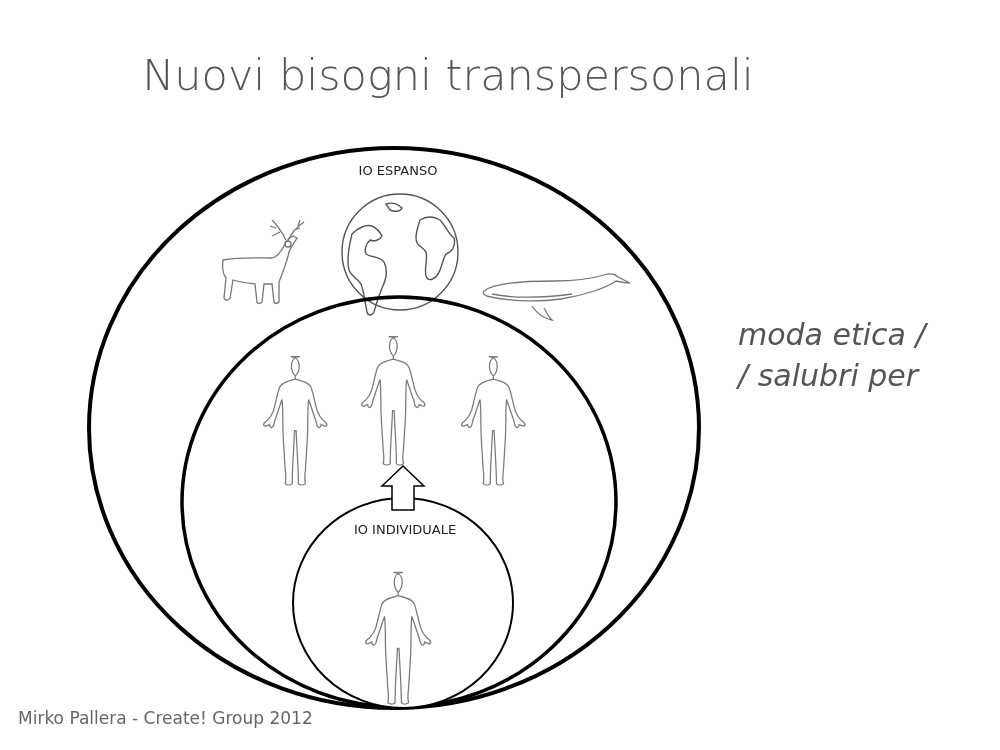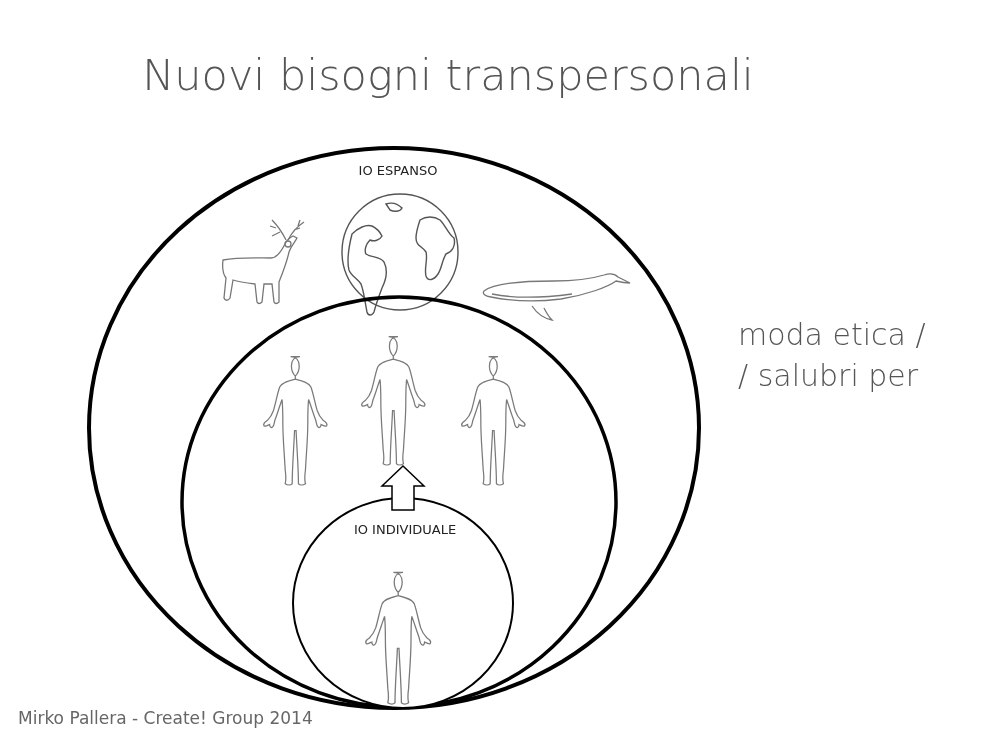--- a/index.html
+++ b/index.html
@@ -11,7 +11,7 @@
   .side-text { position:absolute; left:738px; top:314px; width:240px;
                font-size:30px; line-height:41px; color:#555555; font-weight:200;
                font-family:"DejaVu Sans", sans-serif; }
-  .side-text div { white-space:nowrap; }
+  .side-text div { white-space:nowrap;font-style:italic; }
   .footer { position:absolute; left:18px; top:708px; font-size:17px; color:#666666;
             font-family:"DejaVu Sans", sans-serif; }
   svg.diagram { position:absolute; left:0; top:0; }

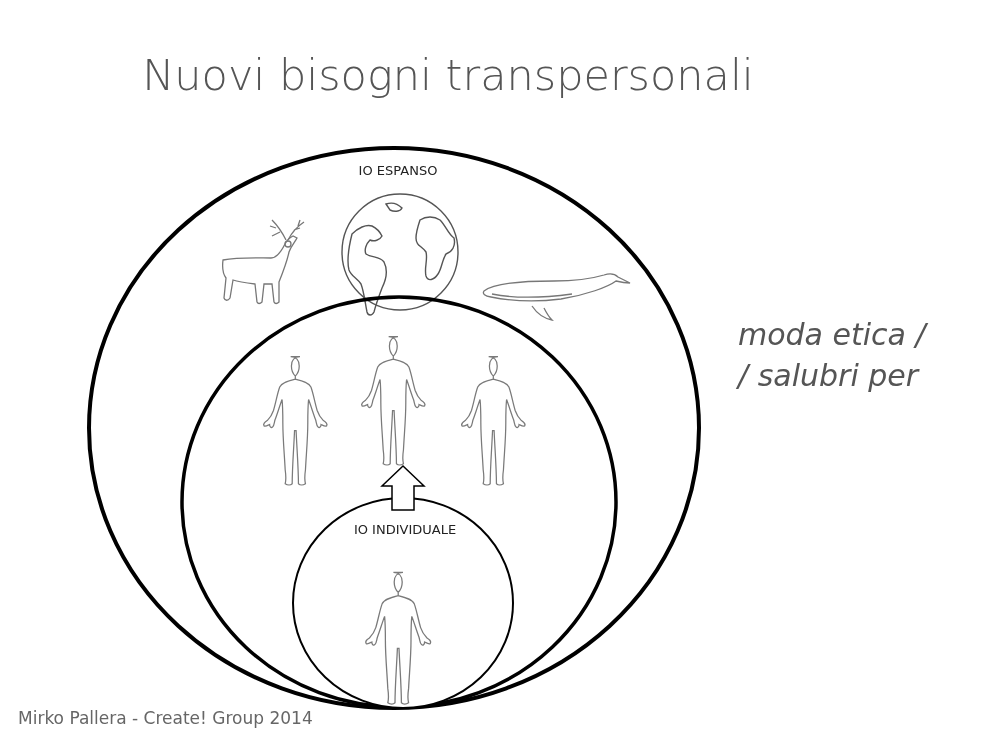--- a/index.html
+++ b/index.html
@@ -71,6 +71,6 @@
   <div>/ salubri per</div>
 </div>
 
-<div class="footer">Mirko Pallera - Create! Group 2014</div>
+<div class="footer">Mirko Pallera - Create! Group 2012</div>
 
 </body></html>

